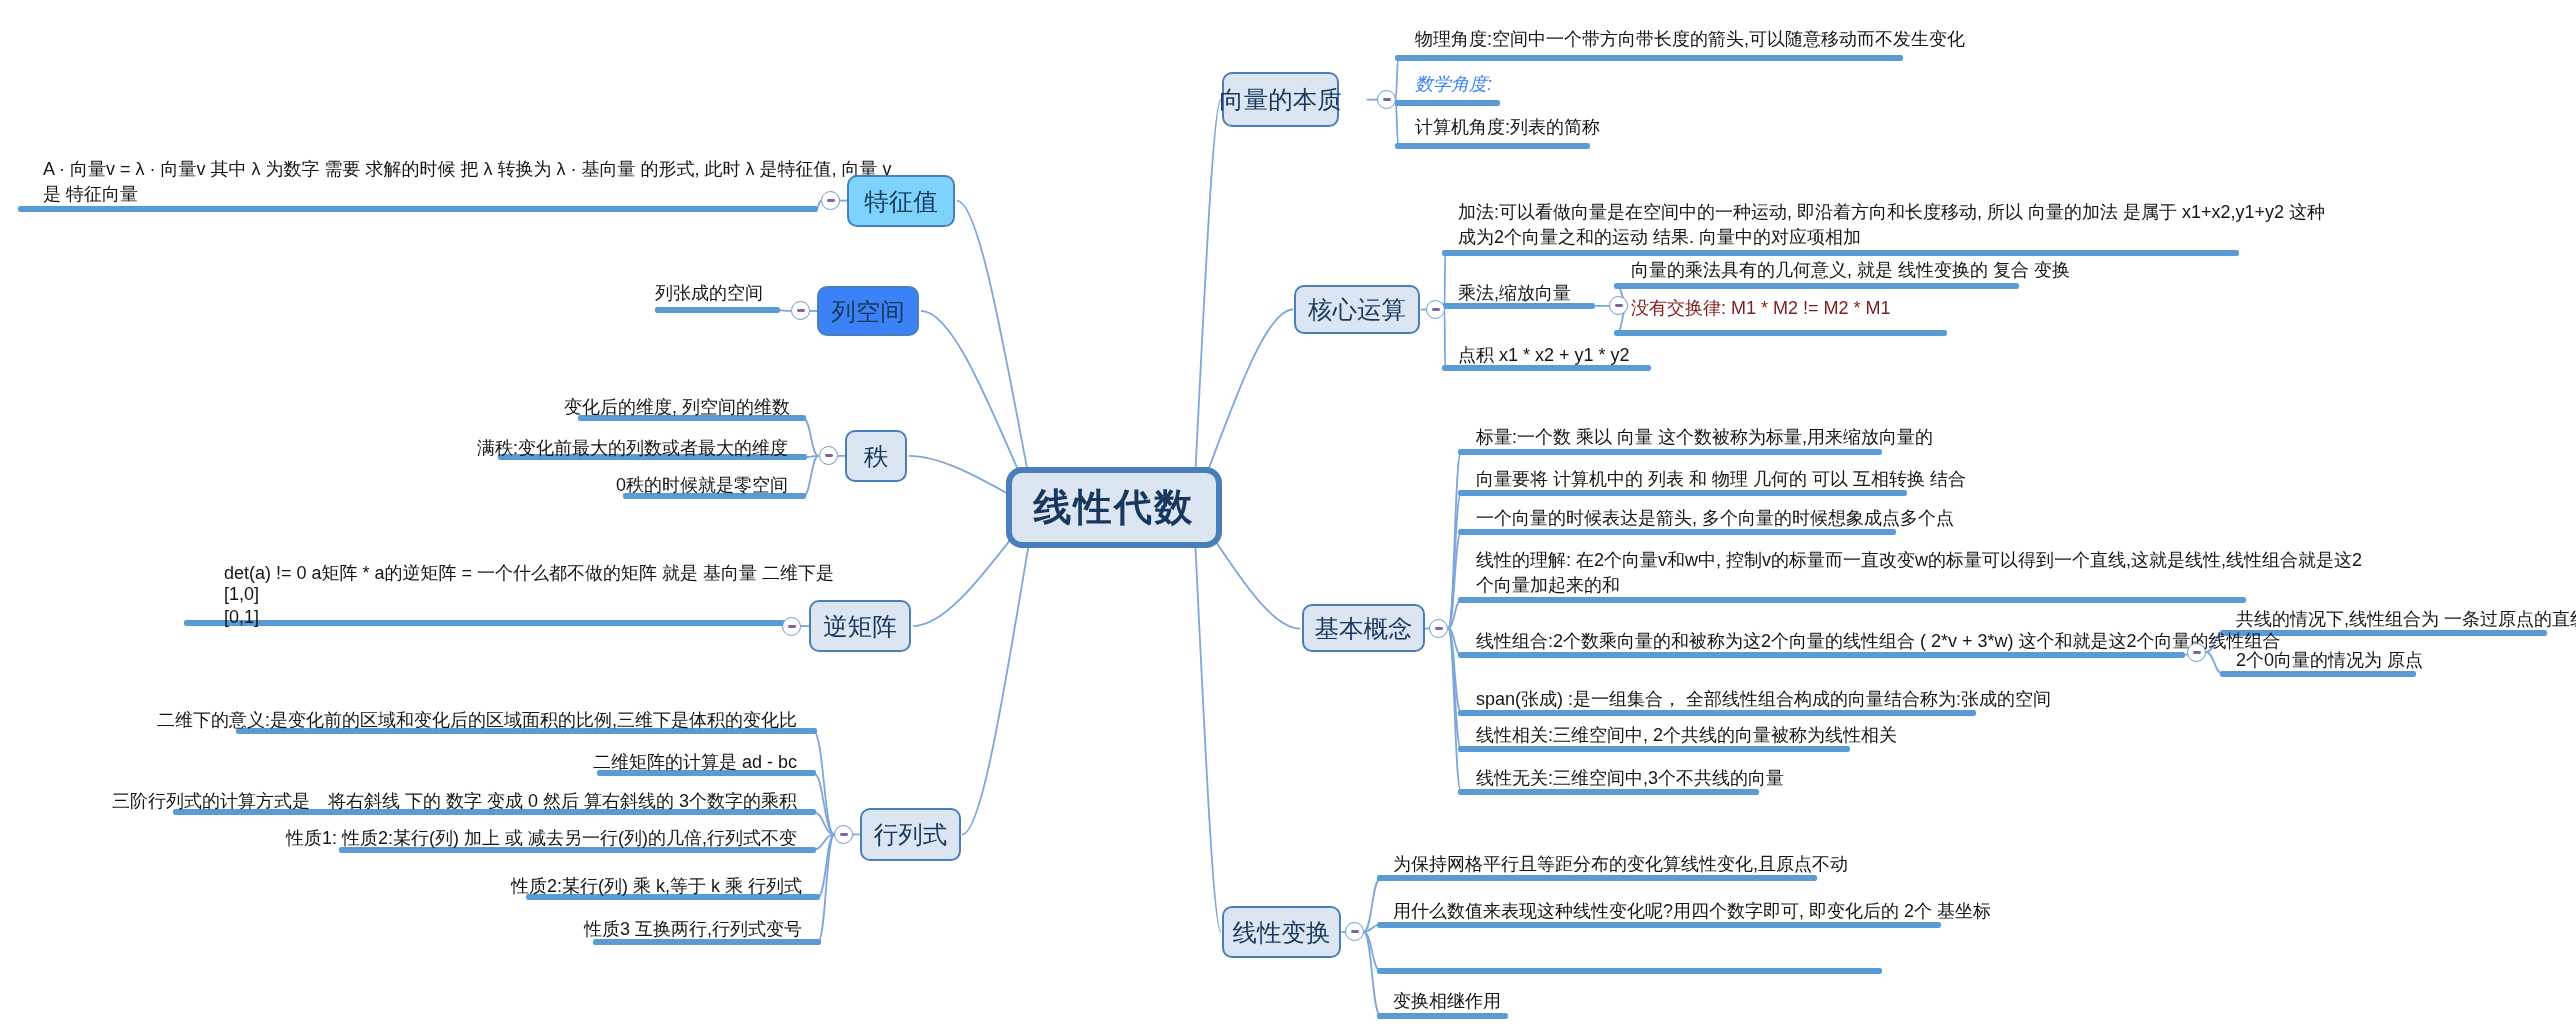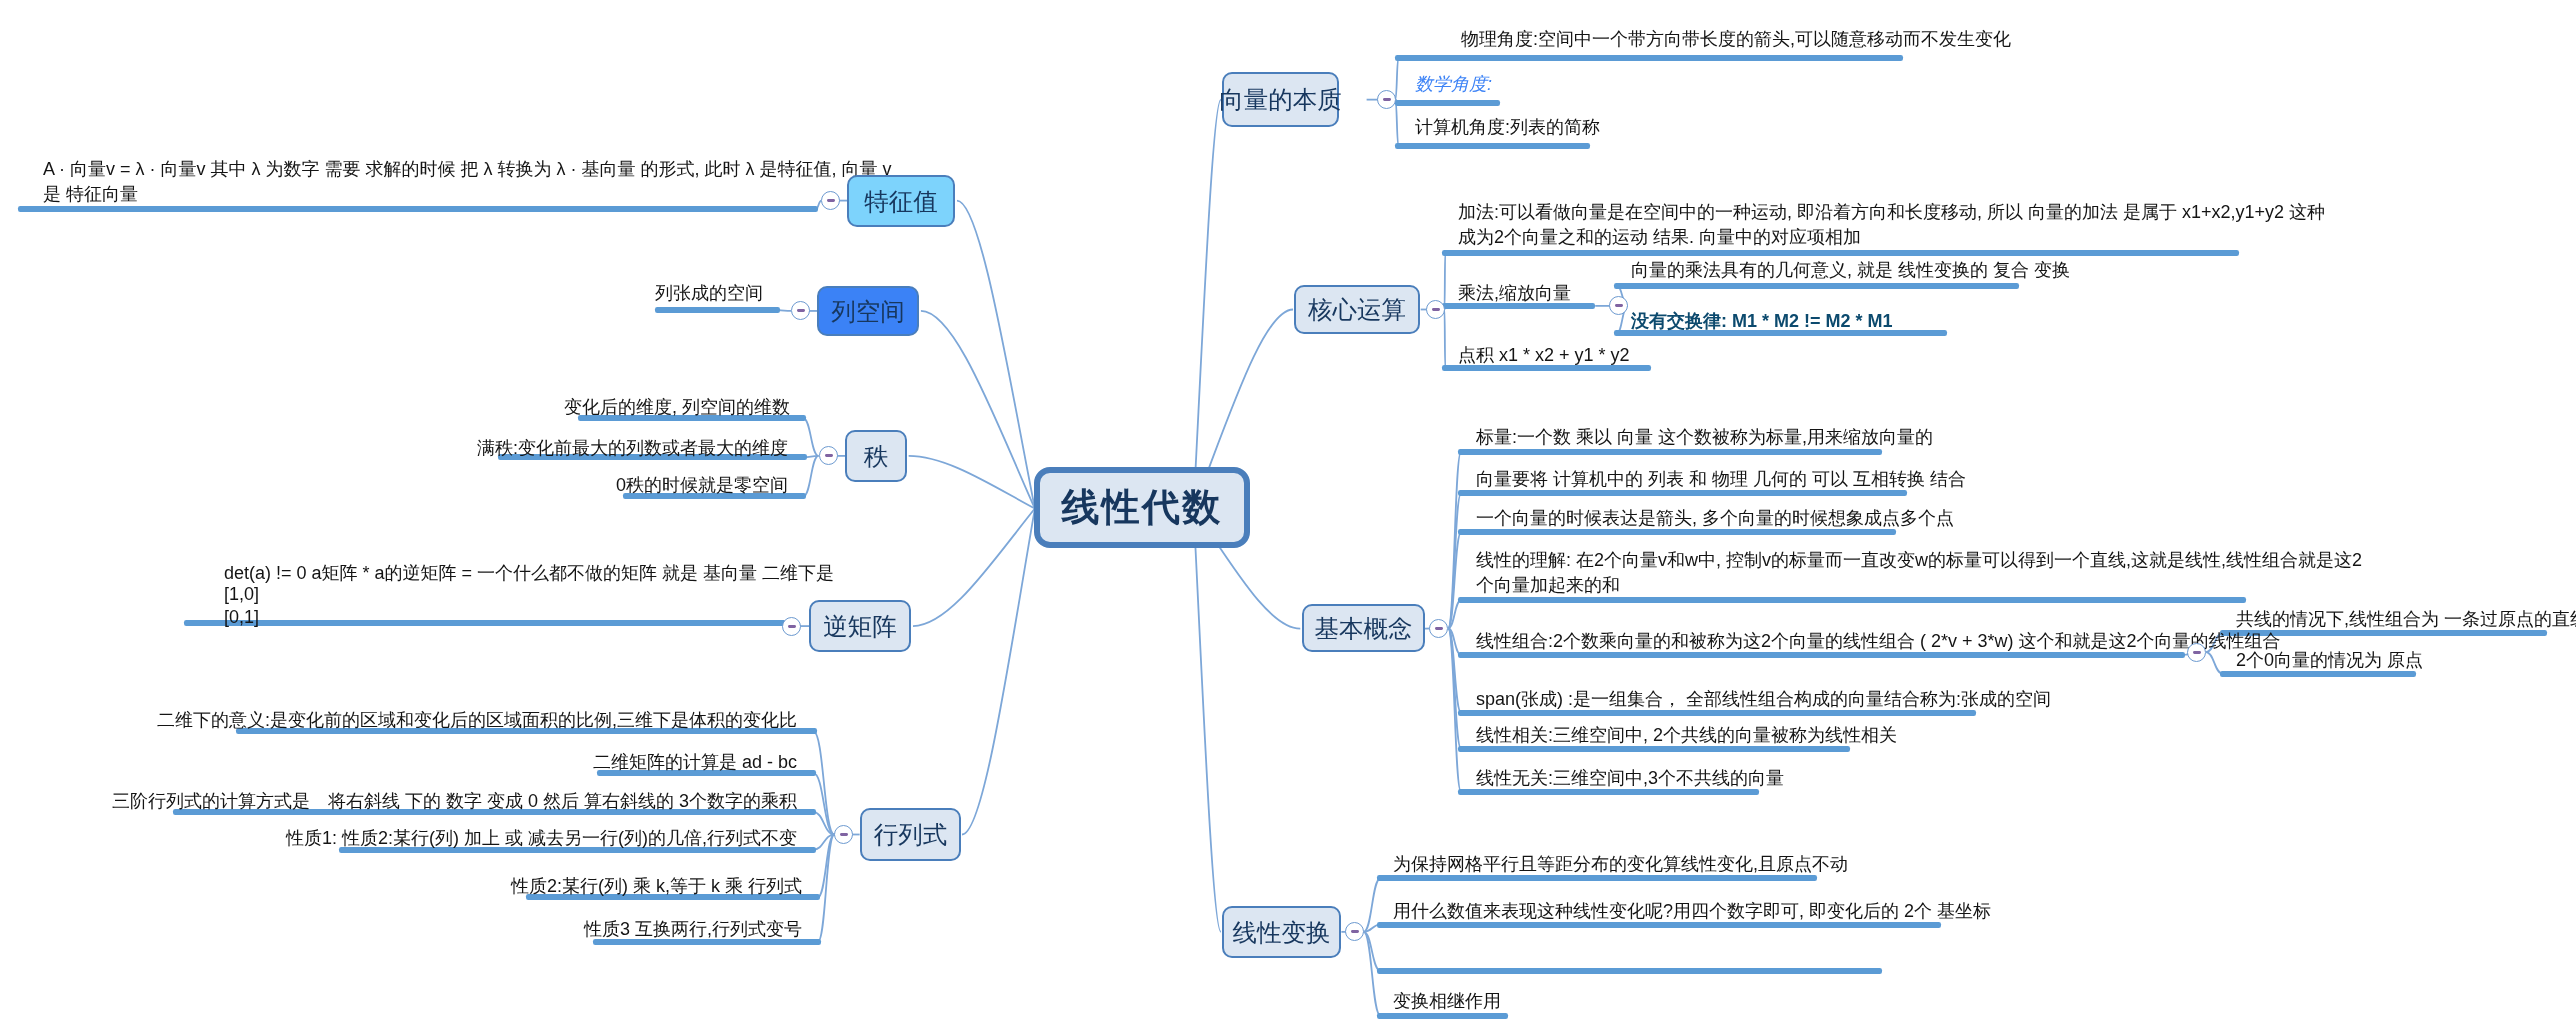--- a/index.html
+++ b/index.html
@@ -91,7 +91,7 @@
       <div class="minus" style="background: rgb(128, 100, 162);"></div>
     </div>
     <div class="underline" style="left: 1395px; top: 55px; width: 508px; background: rgb(91, 155, 213);"></div>
-    <div class="leaf-line" style="top: 27px; left: 1415px; color: rgb(20, 20, 20); margin-left: 46px;">物理角度:空间中一个带方向带长度的箭头,可以随意移动而不发生变化</div>
+    <div class="leaf-line" style="top: 27px; left: 1415px; color: rgb(20, 20, 20);">物理角度:空间中一个带方向带长度的箭头,可以随意移动而不发生变化</div>
     <div class="underline" style="left: 1395px; top: 100px; width: 105px; background: rgb(91, 155, 213);"></div>
     <div class="leaf-line" style="top: 72px; left: 1415px; color: #3b82f6; font-style: italic;">数学角度:</div>
     <div class="underline" style="left: 1395px; top: 143px; width: 195px; background: rgb(91, 155, 213);"></div>

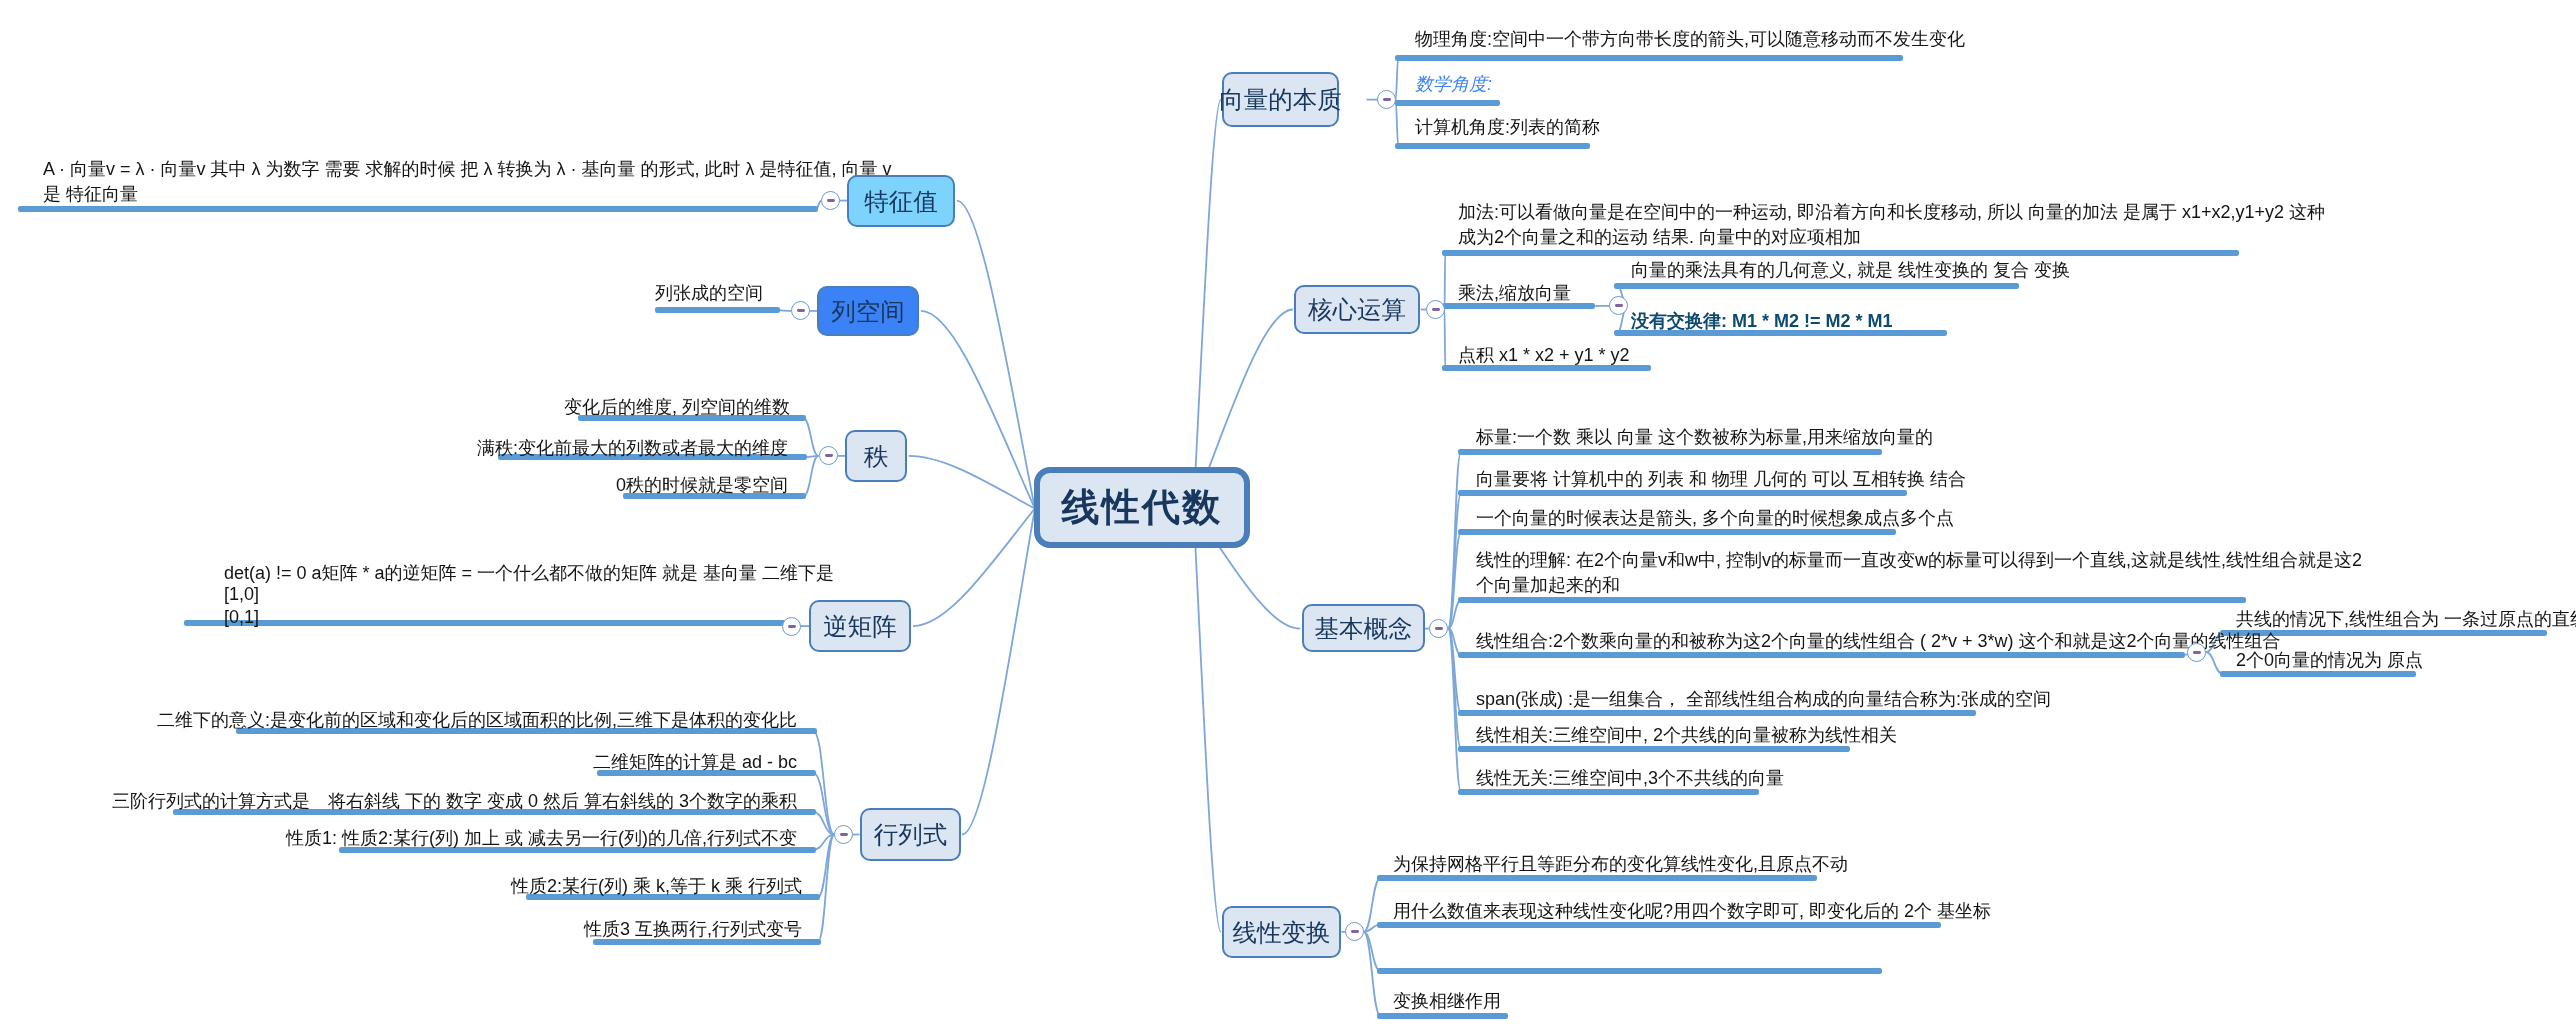--- a/index.html
+++ b/index.html
@@ -111,7 +111,7 @@
     <div class="underline" style="left: 1614px; top: 283px; width: 405px; background: rgb(91, 155, 213);"></div>
     <div class="leaf-line" style="top: 258px; left: 1631px; color: rgb(20, 20, 20);">向量的乘法具有的几何意义, 就是 线性变换的 复合 变换</div>
     <div class="underline" style="left: 1614px; top: 330px; width: 333px; background: rgb(91, 155, 213);"></div>
-    <div class="leaf-line" style="top: 309px; left: 1631px; color: #0c4a6e; font-weight: bold;">没有交换律: M1 * M2 != M2 * M1</div>
+    <div class="leaf-line" style="top: 296px; left: 1631px; color: #7f1d1d;">没有交换律: M1 * M2 != M2 * M1</div>
     <div class="underline" style="left: 1442px; top: 365px; width: 209px; background: rgb(91, 155, 213);"></div>
     <div class="leaf-line" style="top: 343px; left: 1458px; color: rgb(20, 20, 20);">点积  x1 * x2 + y1 * y2</div>
     <div class="bnode" style="left: 1302px; top: 604px; width: 123px; height: 48px; background: rgb(220, 230, 242); border: 2.5px solid rgb(74, 126, 187); color: rgb(23, 55, 94);">基本概念</div>

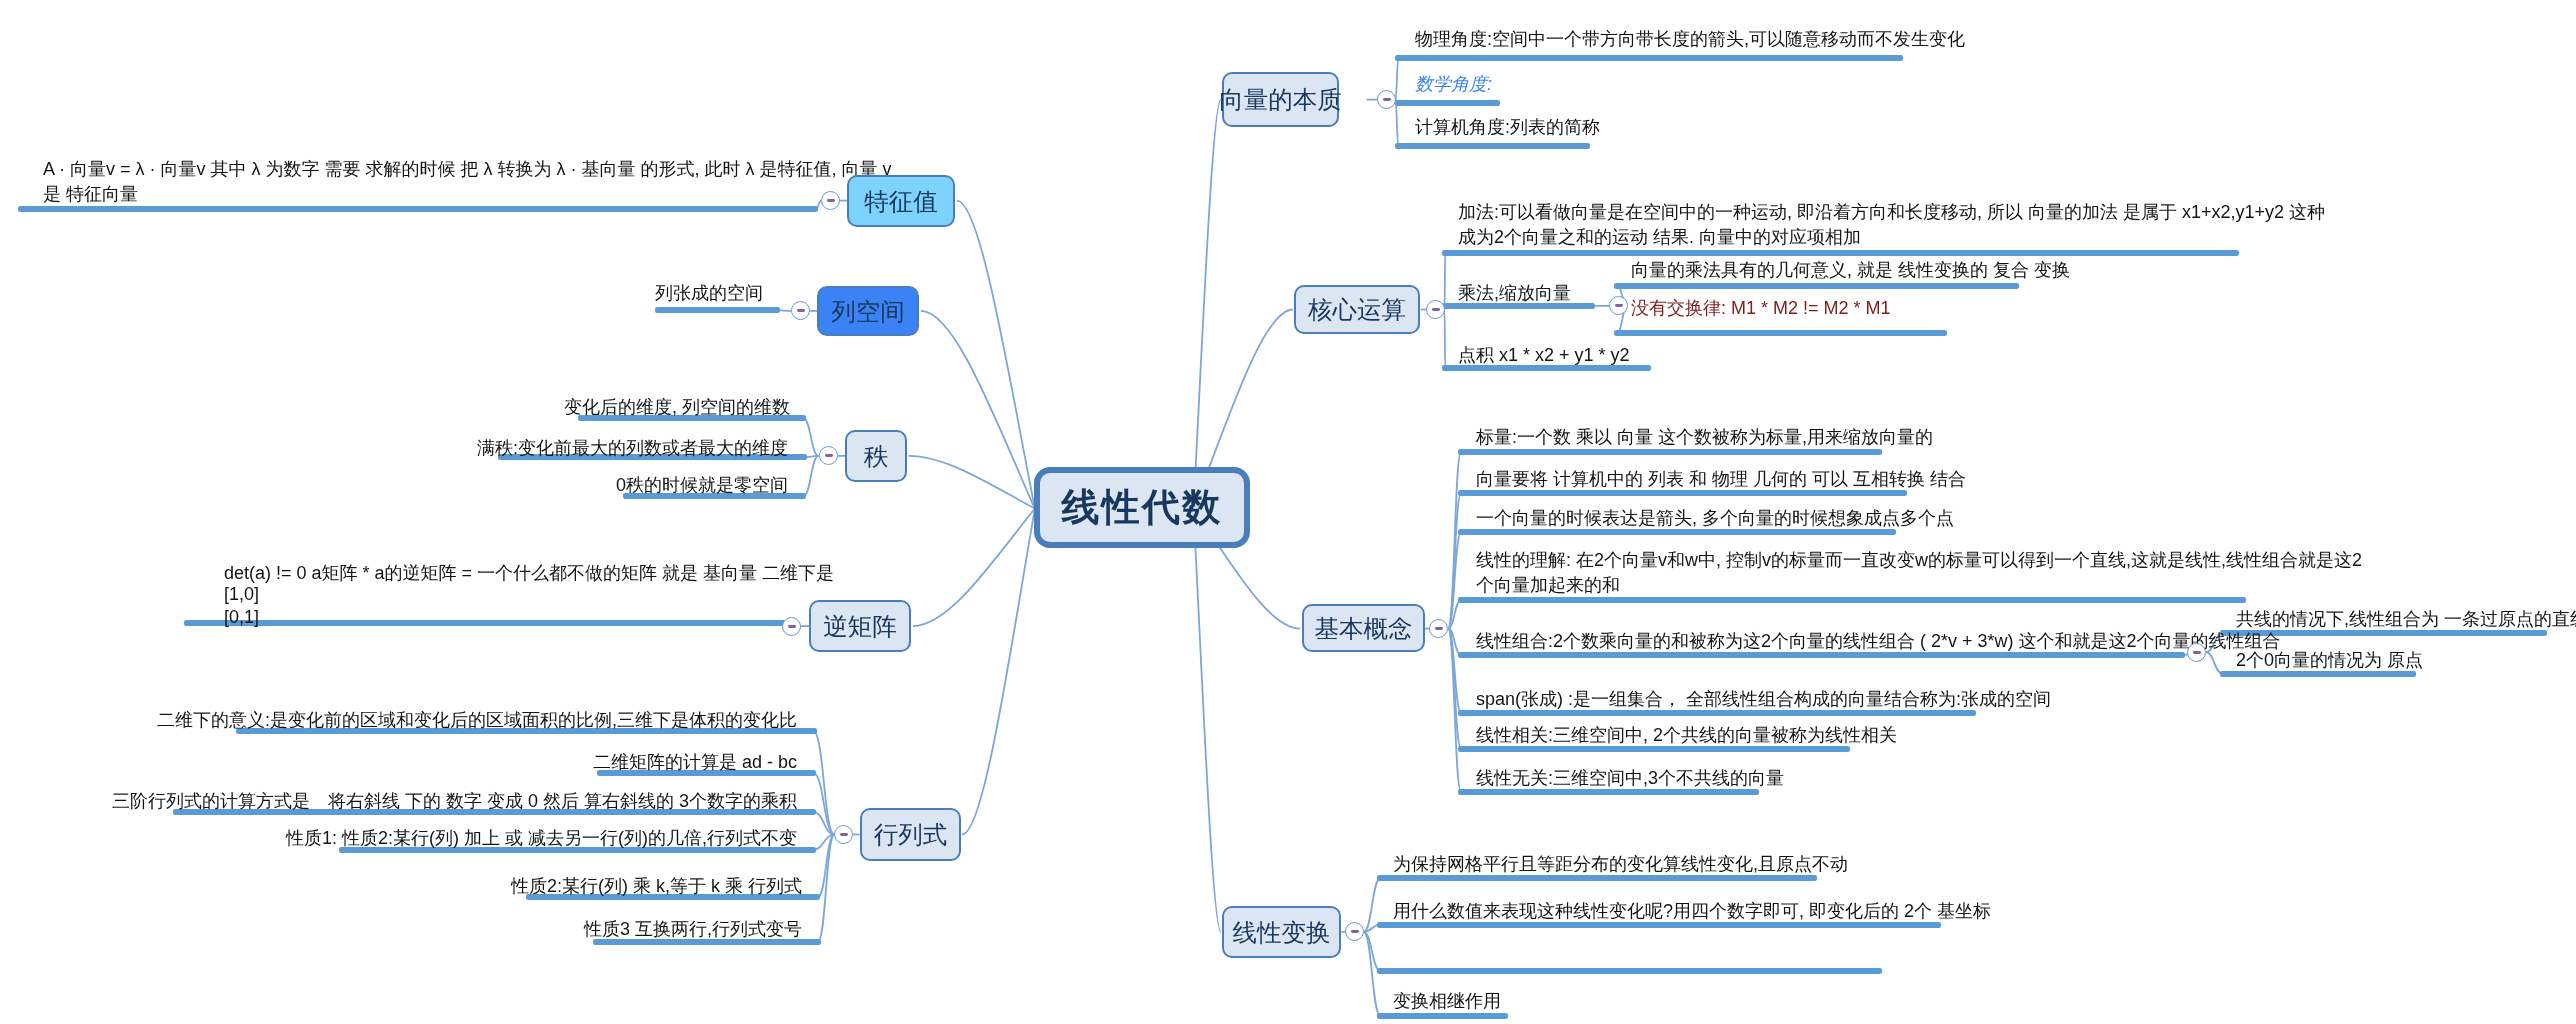--- a/index.html
+++ b/index.html
@@ -17,7 +17,7 @@
   }
   #center-node{
     position:absolute;display:flex;align-items:center;justify-content:center;
-    border-radius:16px;z-index:4;font-weight:700;font-size:38px;letter-spacing:2.2px;box-sizing:border-box;margin-left:28px;
+    border-radius:16px;z-index:4;font-weight:700;font-size:38px;letter-spacing:2.2px;box-sizing:border-box;
   }
   .toggle{
     position:absolute;width:19px;height:19px;border-radius:50%;background:#ffffff;

